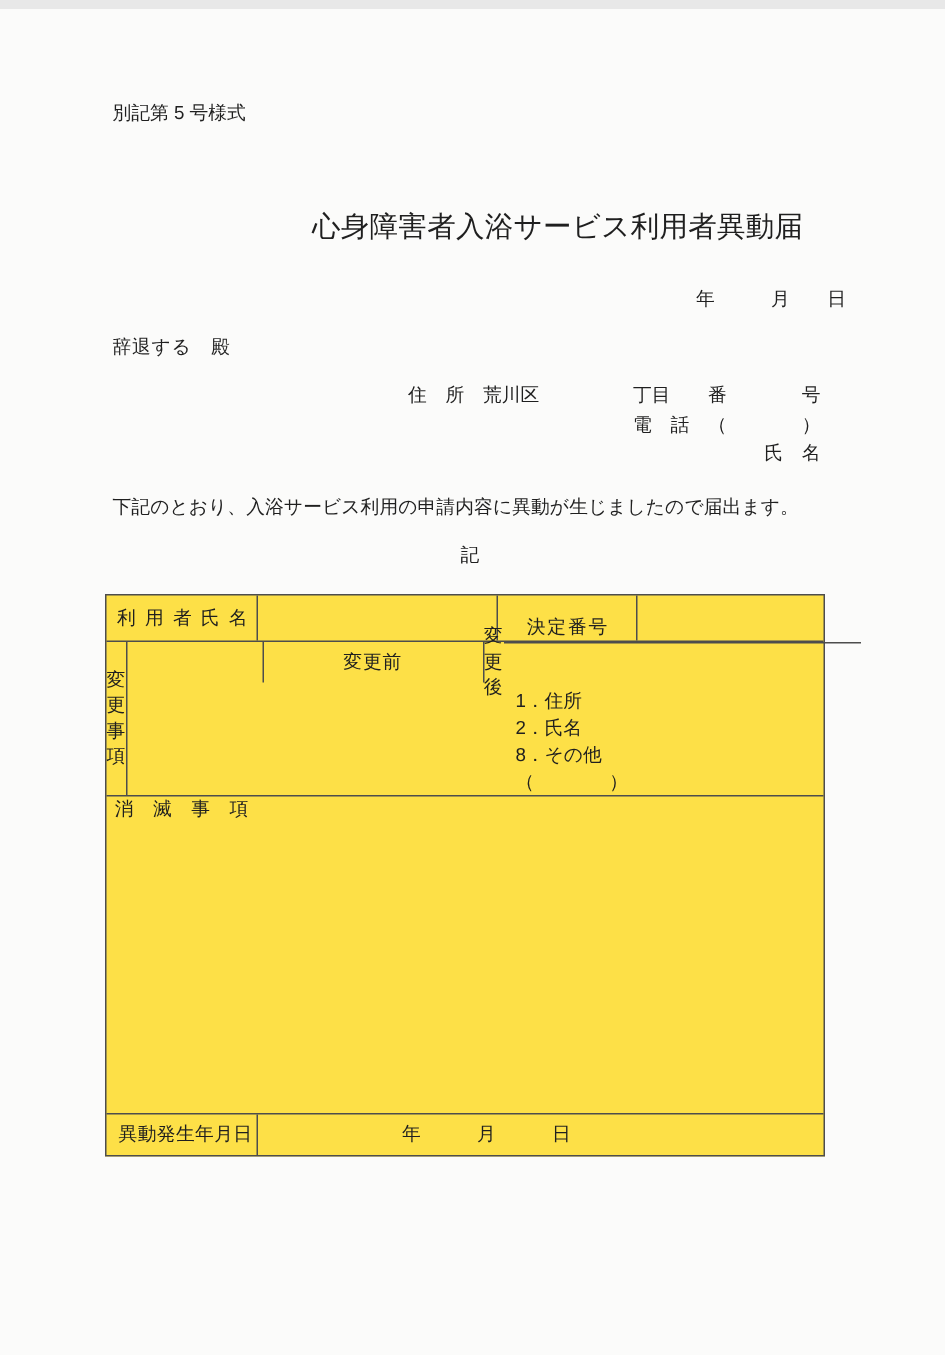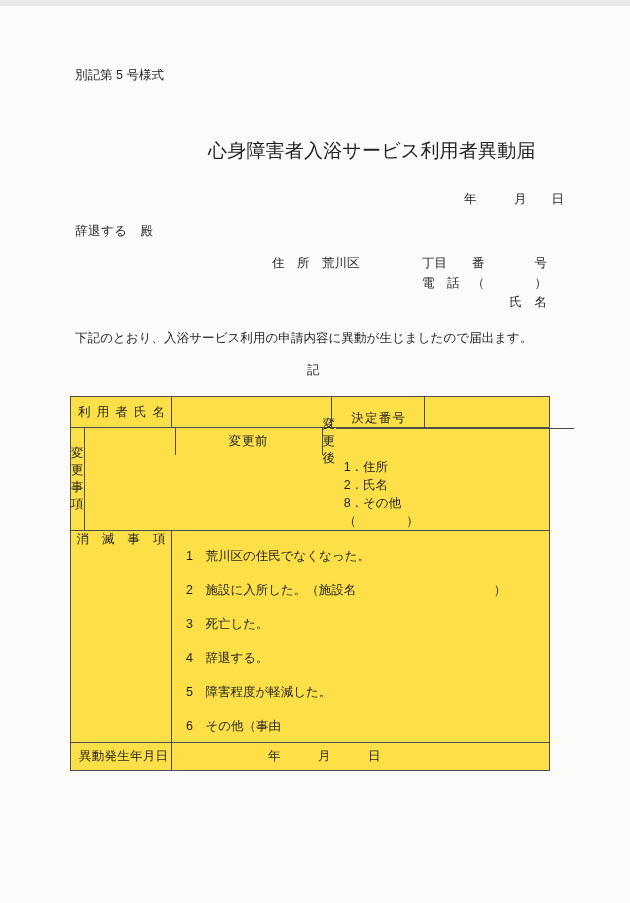--- a/index.html
+++ b/index.html
@@ -134,14 +134,6 @@
       <div class="cell c-loss-label">
         <span class="ls-justified">消滅事項</span>
       </div>
-      <div class="cell c-loss-items">
-        <div class="loss-item pre">1　荒川区の住民でなくなった。</div>
-        <div class="loss-item pre">2　施設に入所した。（施設名　　　　　　　　　　　）</div>
-        <div class="loss-item pre">3　死亡した。</div>
-        <div class="loss-item pre">4　辞退する。</div>
-        <div class="loss-item pre">5　障害程度が軽減した。</div>
-        <div class="loss-item pre">6　その他（事由</div>
-      </div>
     </div>
 
     <div class="t-row row-date">

